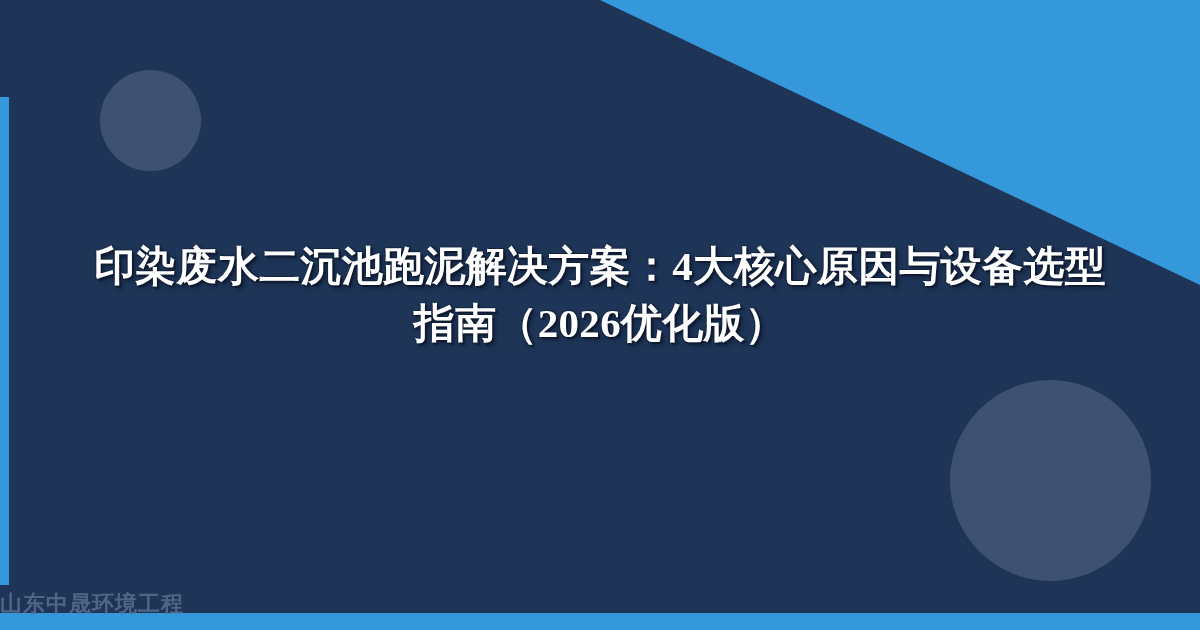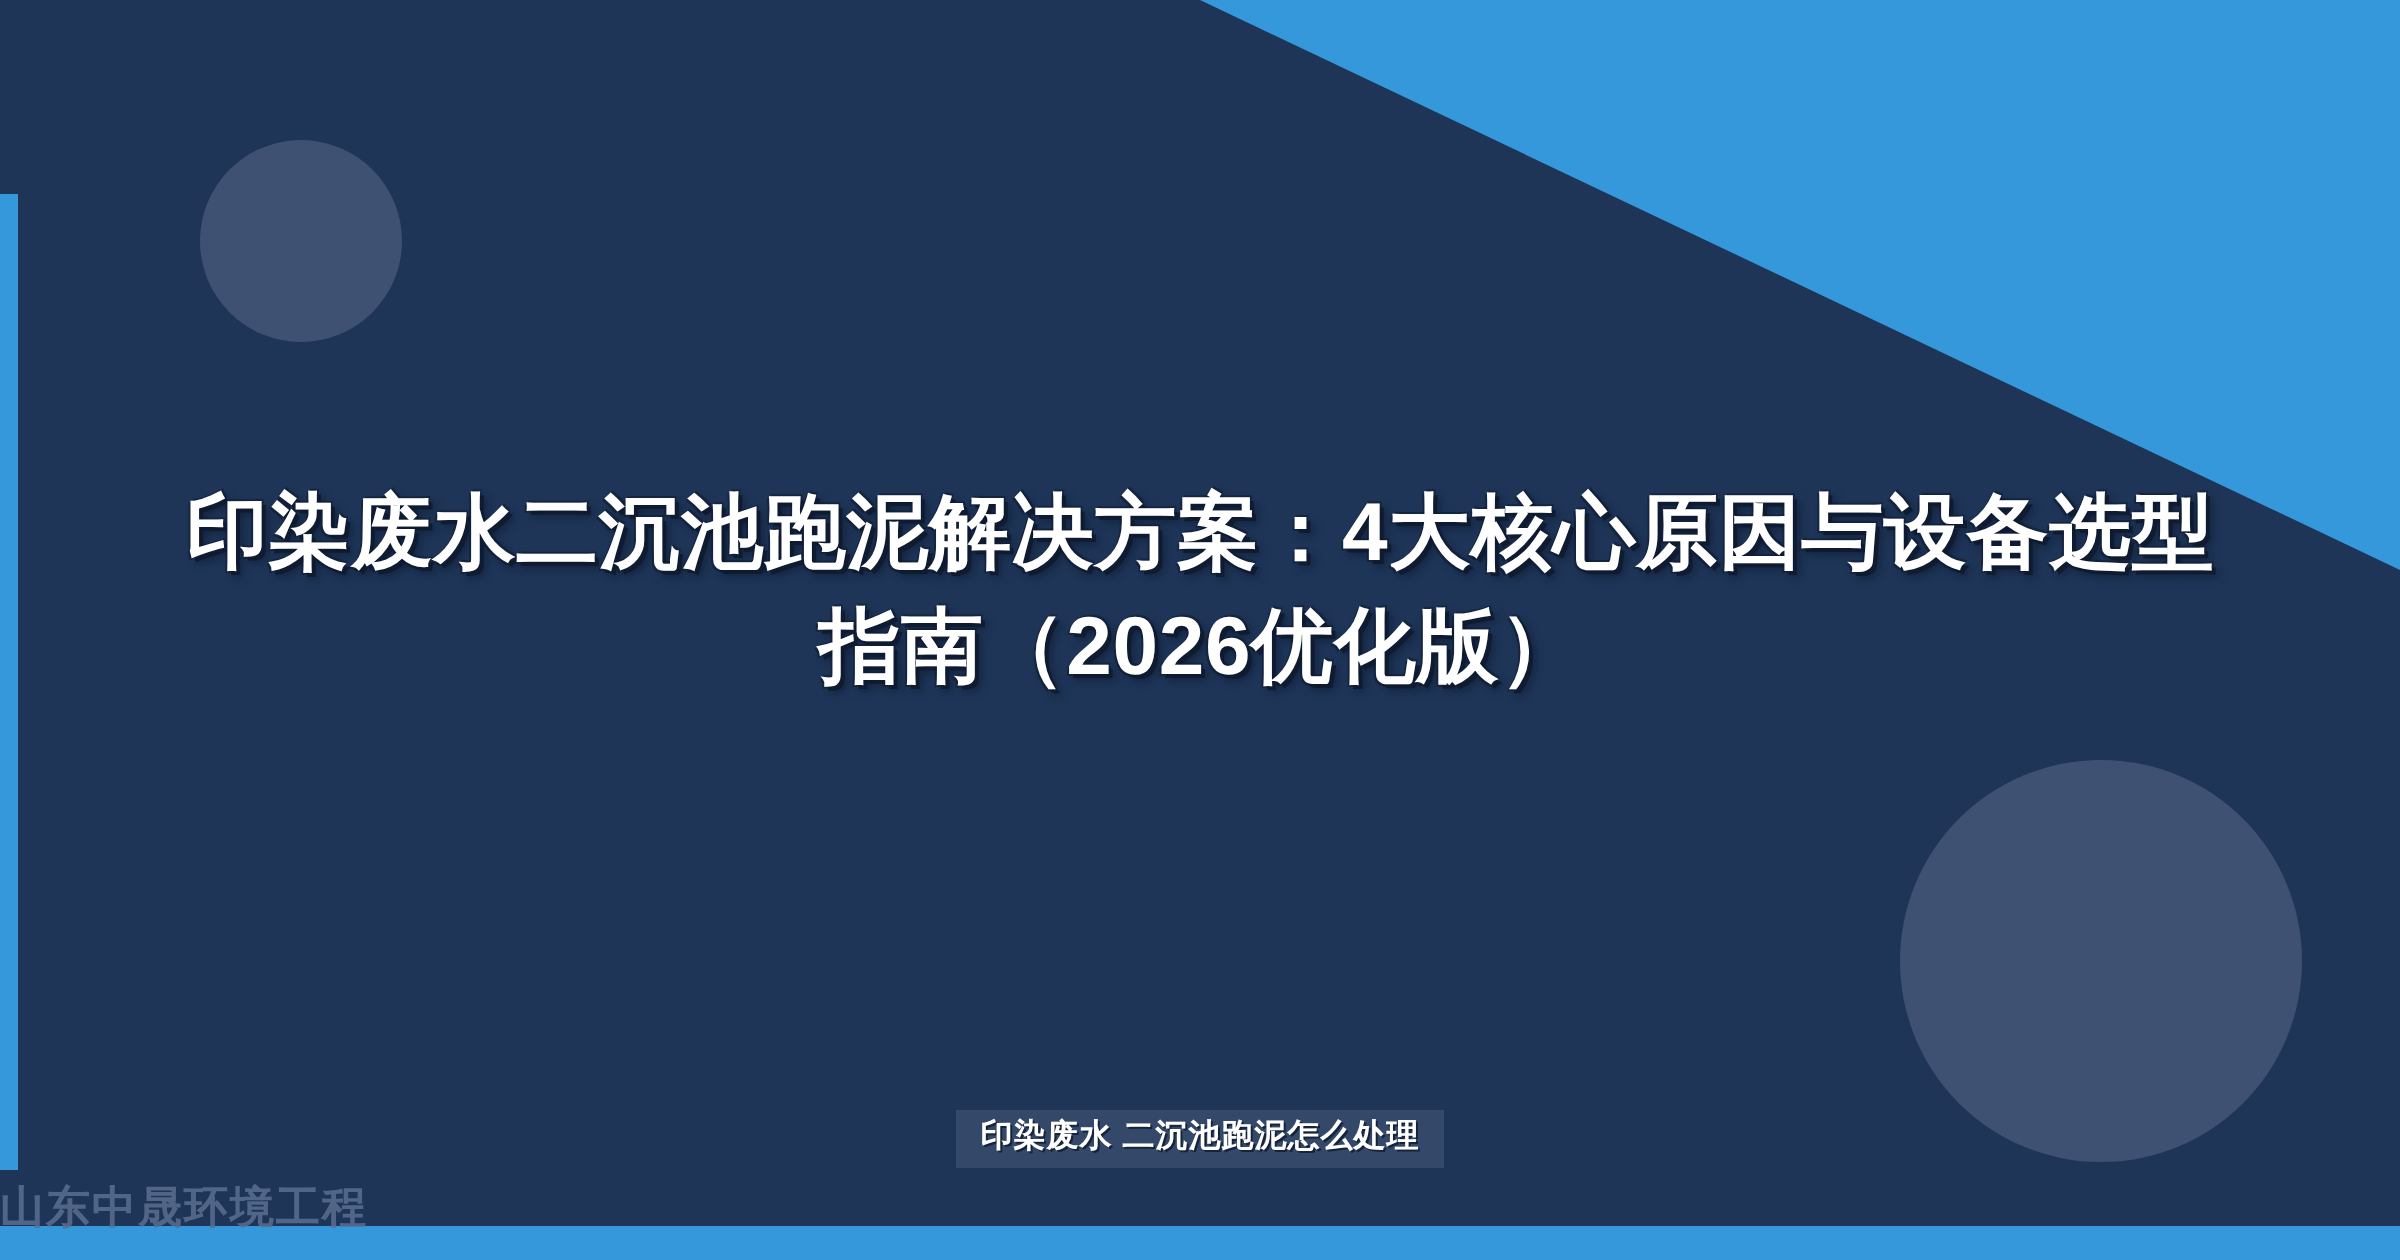--- a/index.html
+++ b/index.html
@@ -13,7 +13,7 @@
     height: 630px;
     overflow: hidden;
     background: #1e3558;
-    font-family: Liberation Sans, sans-serif;
+    font-family: Liberation Serif, serif;
   }
 
   

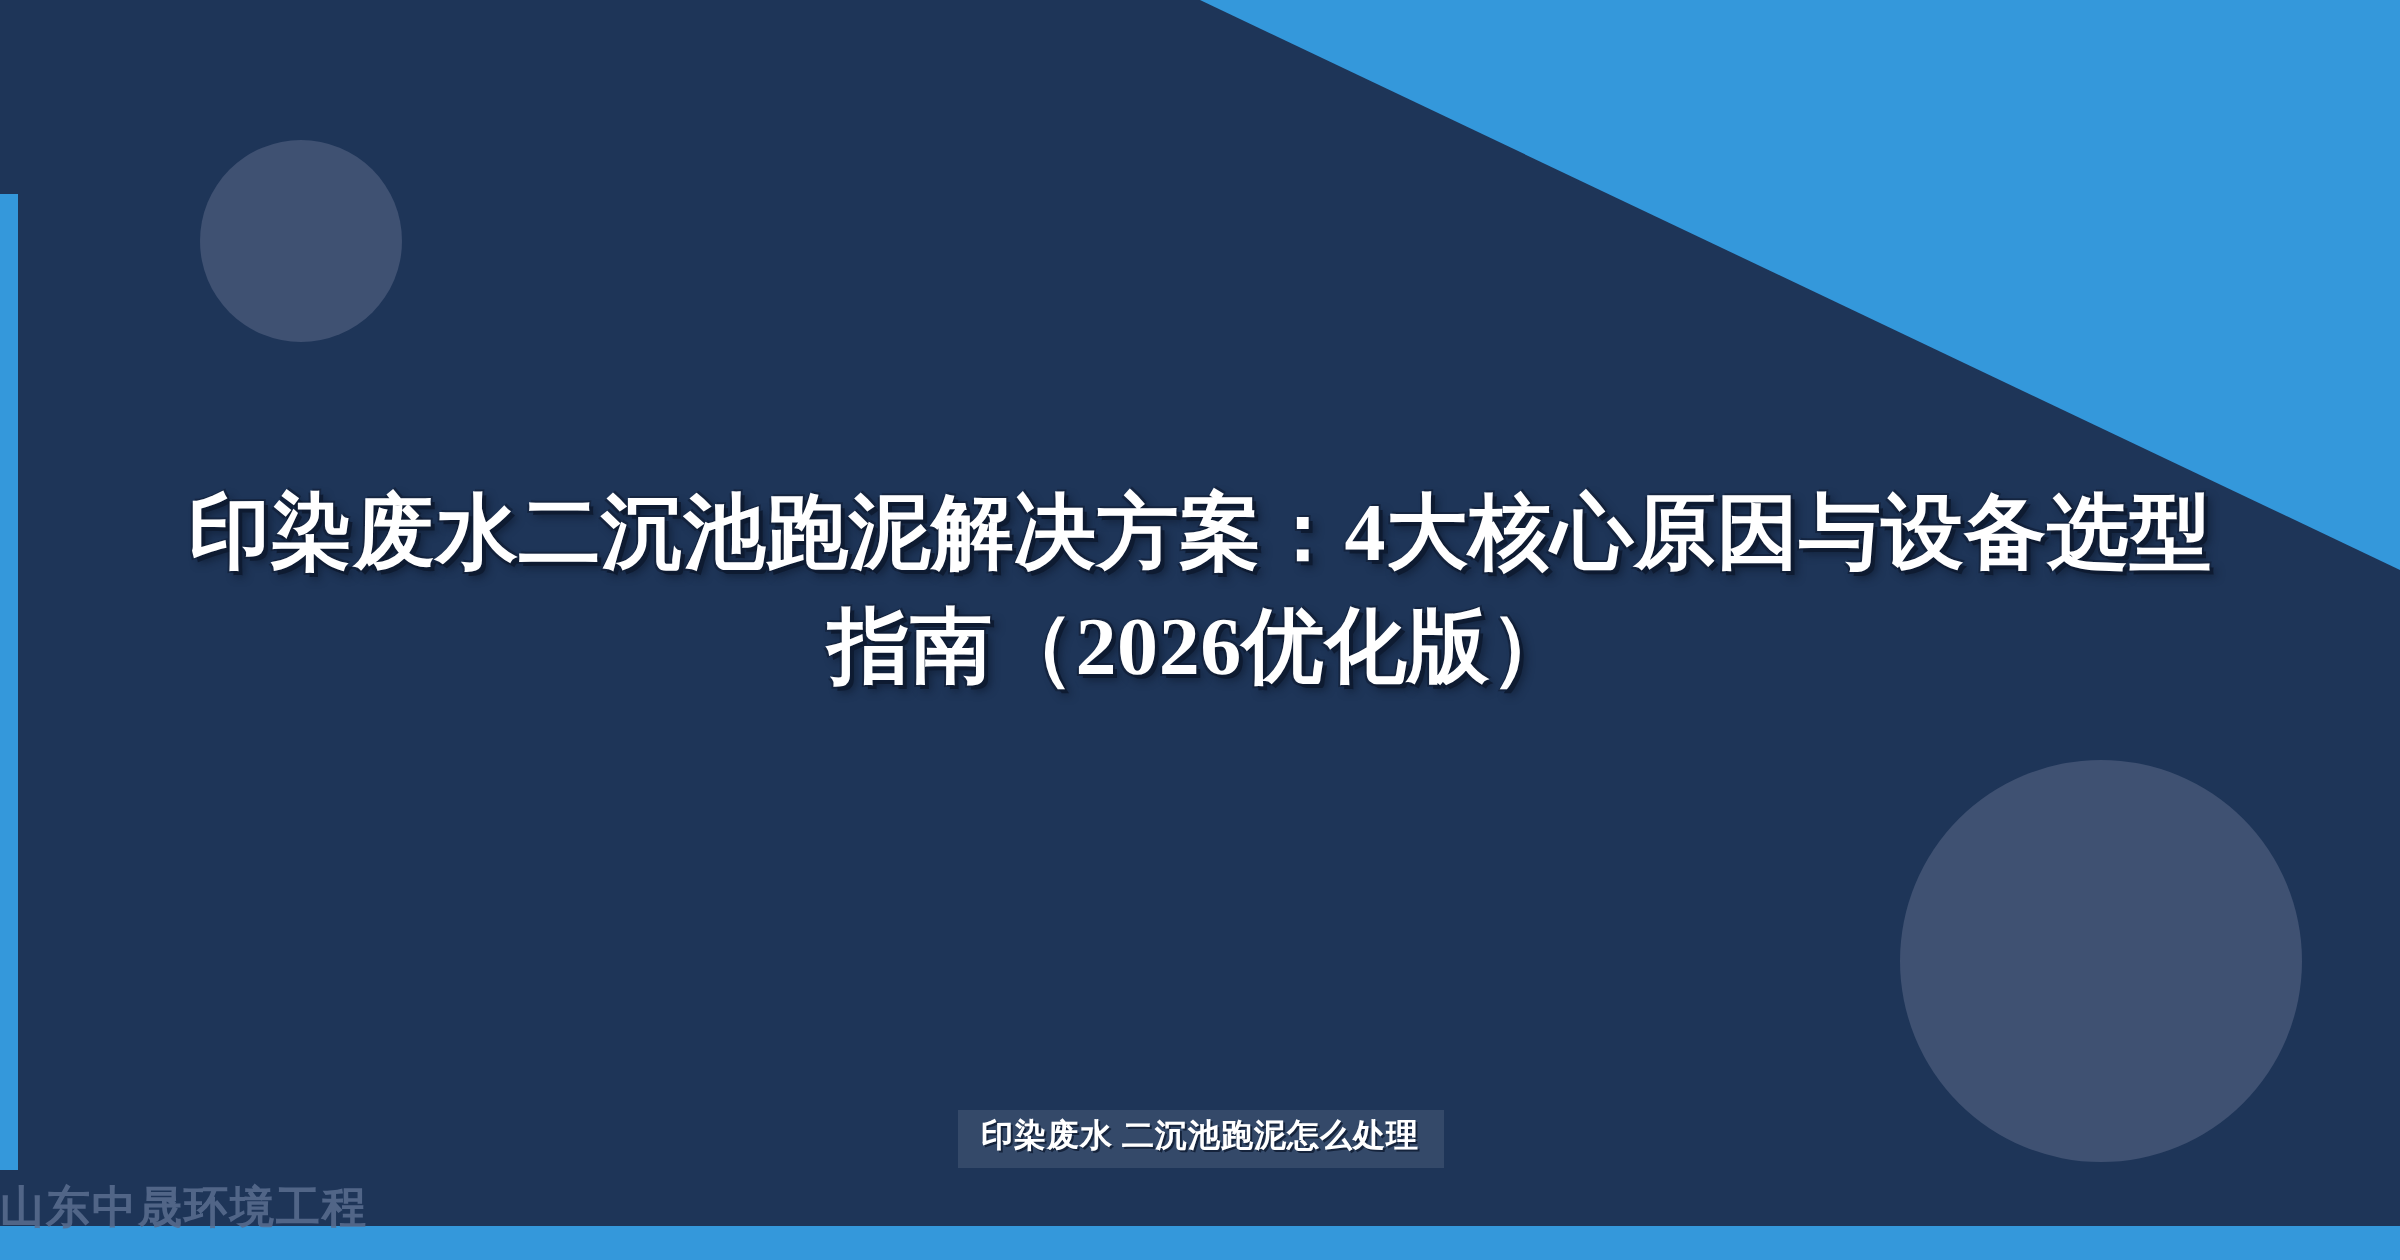--- a/index.html
+++ b/index.html
@@ -142,9 +142,6 @@
     <span class="title-text">印染废水二沉池跑泥解决方案：4大核心原因与设备选型指南（2026优化版）</span>
   </div>
 
-  <div class="keyword-tag-wrap">
-    <span class="keyword-tag">印染废水 二沉池跑泥怎么处理</span>
-  </div>
 
   <div class="watermark-wrap">
     <span class="watermark-text">山东中晟环境工程</span>

